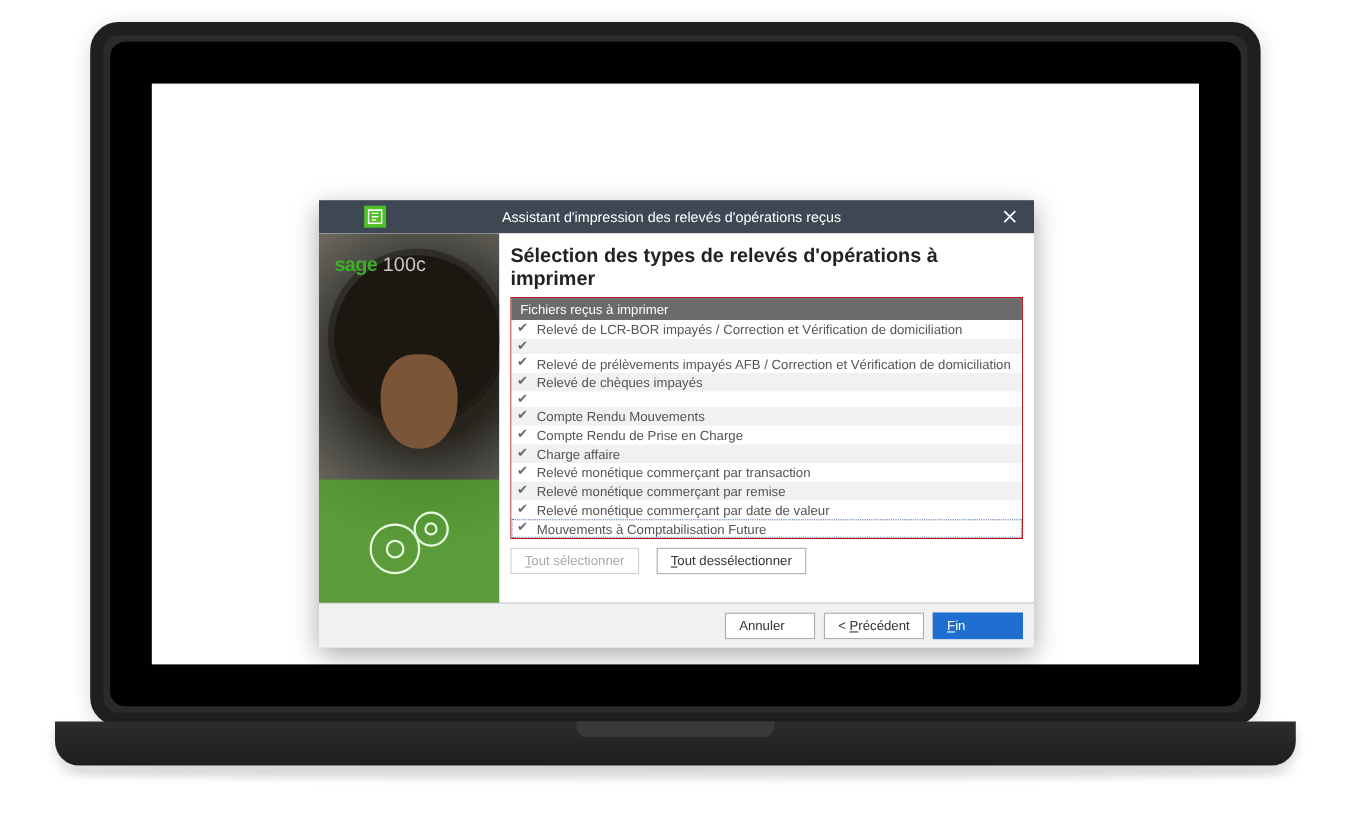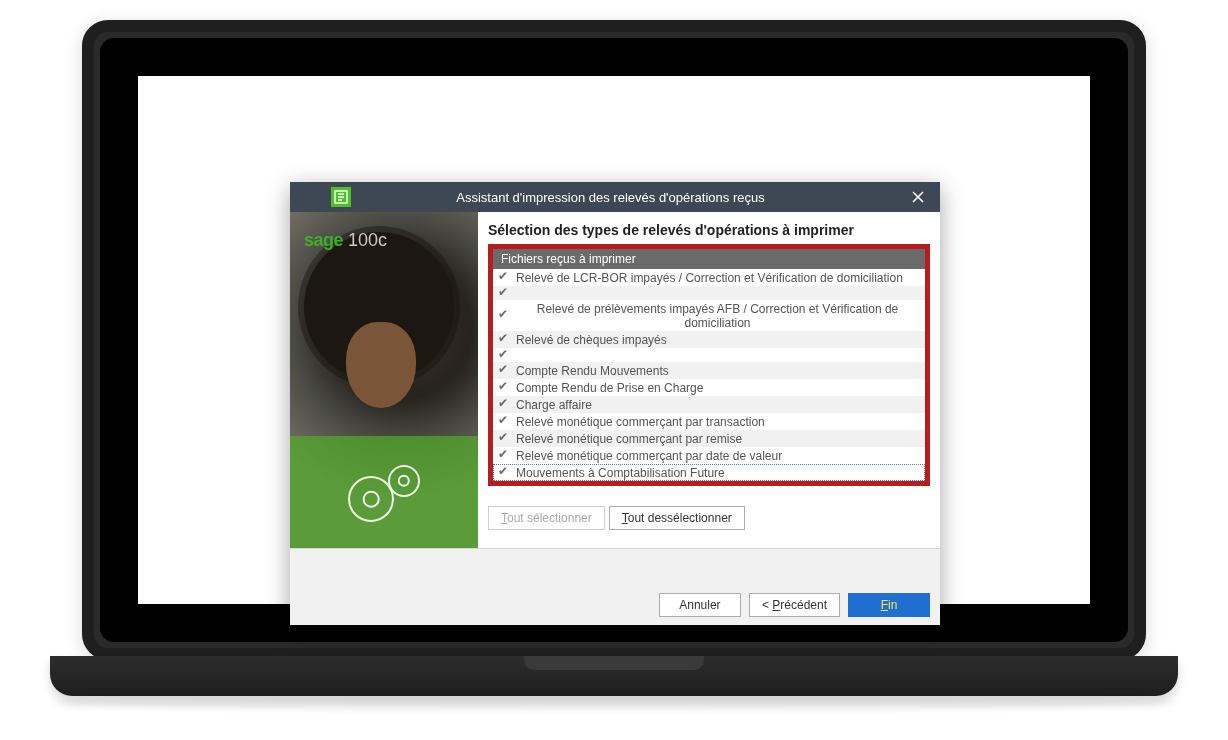--- a/index.html
+++ b/index.html
@@ -58,7 +58,7 @@
   .dialog-body { display:flex; background:#fff; }
 
   
-  .side-panel { width:188px; height:336px; position:relative; overflow:hidden; }
+  .side-panel { width:164px; height:336px; position:relative; overflow:hidden; }
   .side-img {
     position:absolute; inset:0;
     background: radial-gradient(circle at 60% 35%, #3a3227 0%, #27231d 28%, #4a4a44 45%, #7a7468 70%);

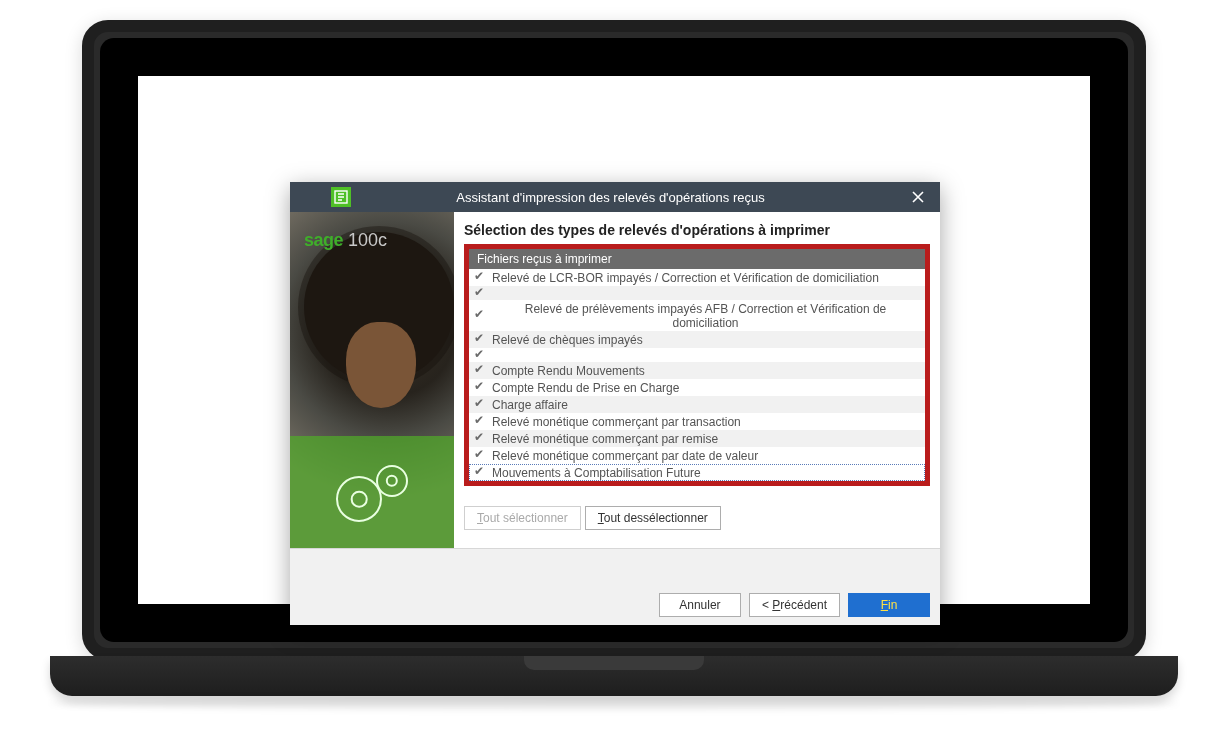--- a/index.html
+++ b/index.html
@@ -95,7 +95,7 @@
 
   
   .content { flex:1; padding:6px 10px 10px 10px; font-size:12px; color:#333; }
-  .section-title { font-weight:700; font-size:14px; margin:4px 0 6px 0; color:#222; }
+  .section-title { font-weight:700; font-size:18px; margin:4px 0 6px 0; color:#222; }
   .list-box {
     border:5px solid #b91c1c; background:#fff;
   }

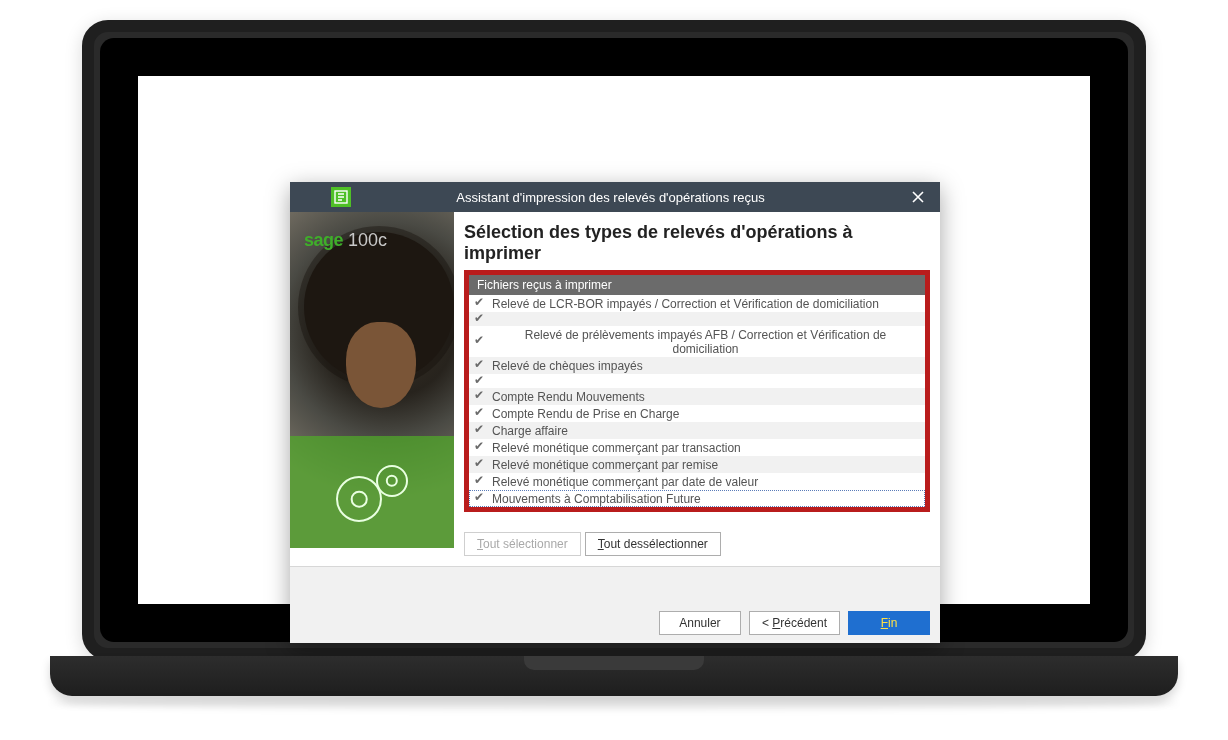--- a/index.html
+++ b/index.html
@@ -97,7 +97,7 @@
   .content { flex:1; padding:6px 10px 10px 10px; font-size:12px; color:#333; }
   .section-title { font-weight:700; font-size:18px; margin:4px 0 6px 0; color:#222; }
   .list-box {
-    border:5px solid #b91c1c; background:#fff;
+    border:1px solid #b91c1c; background:#fff;
   }
   .list-header {
     background:#6b6b6b; color:#fff; font-size:12px; padding:3px 8px;

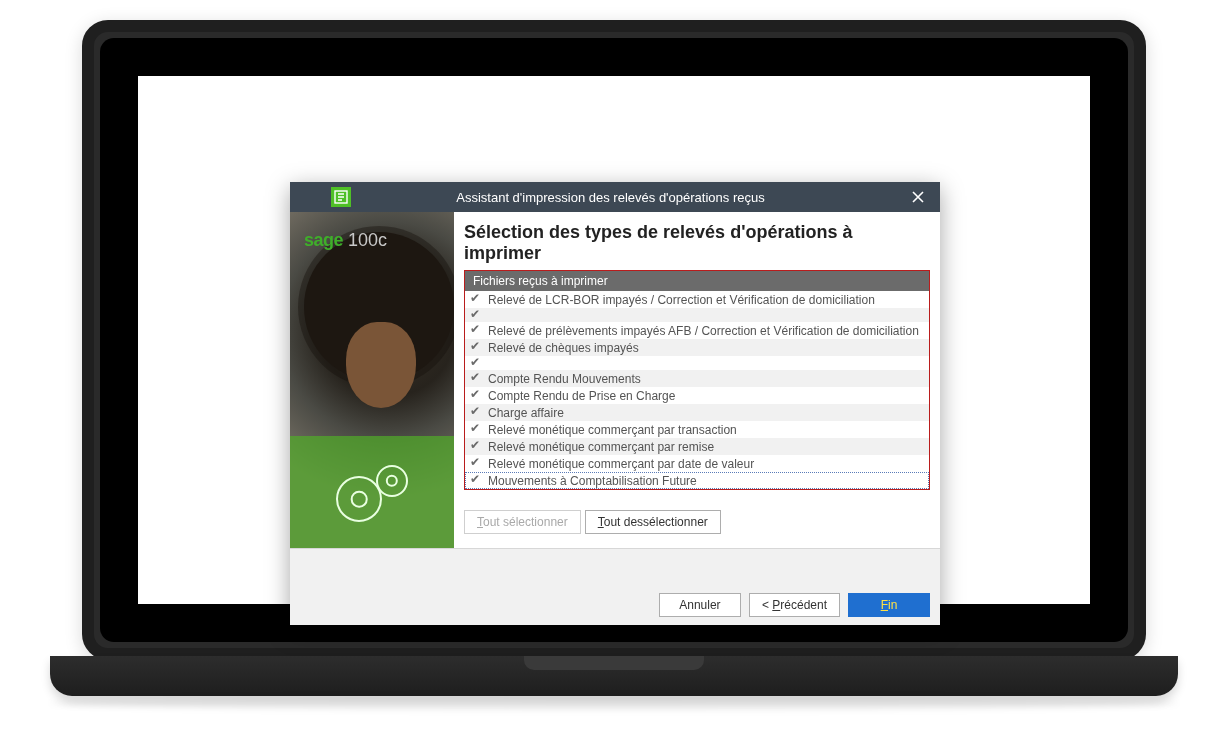--- a/index.html
+++ b/index.html
@@ -120,7 +120,7 @@
     content:"✔"; position:absolute; left:-1px; top:-3px; font-size:12px; color:#6a6a6a;
   }
 
-  .btn-row { display:flex; gap:4px; margin-top:20px; }
+  .btn-row { display:flex; gap:16px; margin-top:8px; }
   .btn {
     font-size:12px; padding:4px 12px; background:#fff; border:1px solid #adadad;
     color:#333; cursor:pointer;

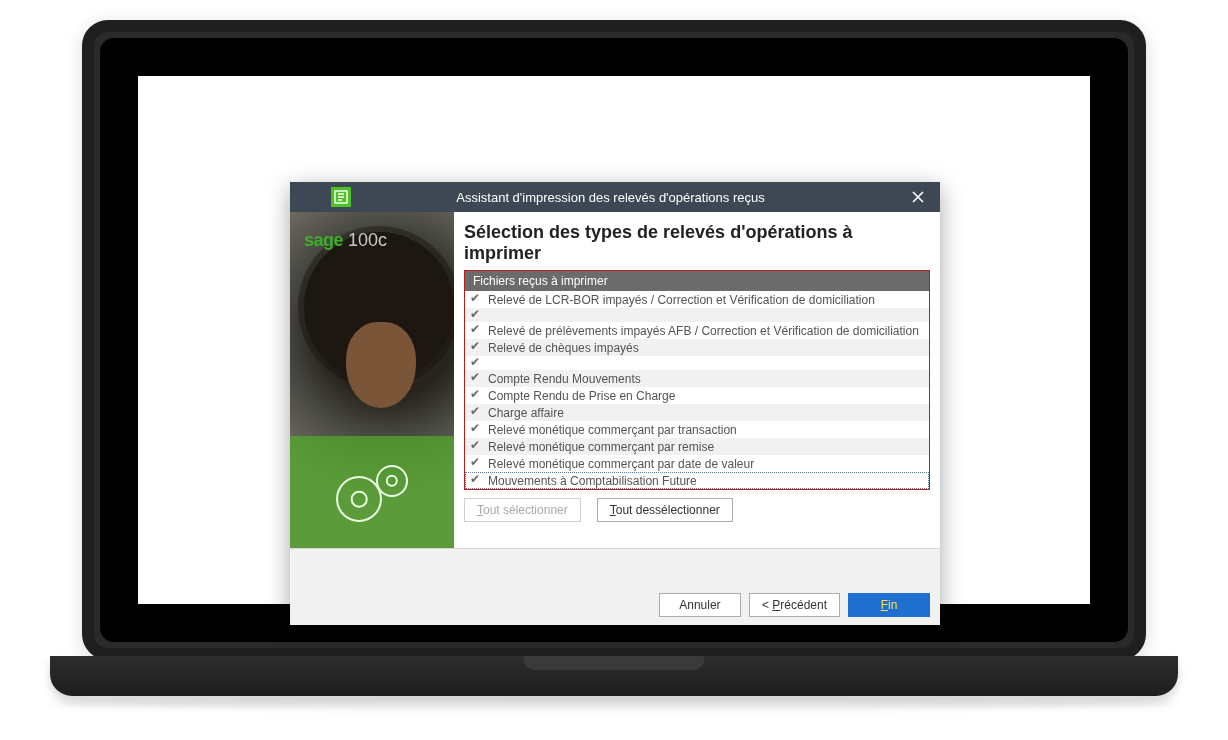--- a/index.html
+++ b/index.html
@@ -134,7 +134,7 @@
     display:flex; justify-content:flex-end; gap:8px;
     padding:8px 10px;
   }
-  .bottom-bar .btn { min-width:82px; text-align:center;margin-top:36px; }
+  .bottom-bar .btn { min-width:82px; text-align:left; }
   .btn.primary {
     background:#1f6fd0; border-color:#1f6fd0; color:#fde047;
   }

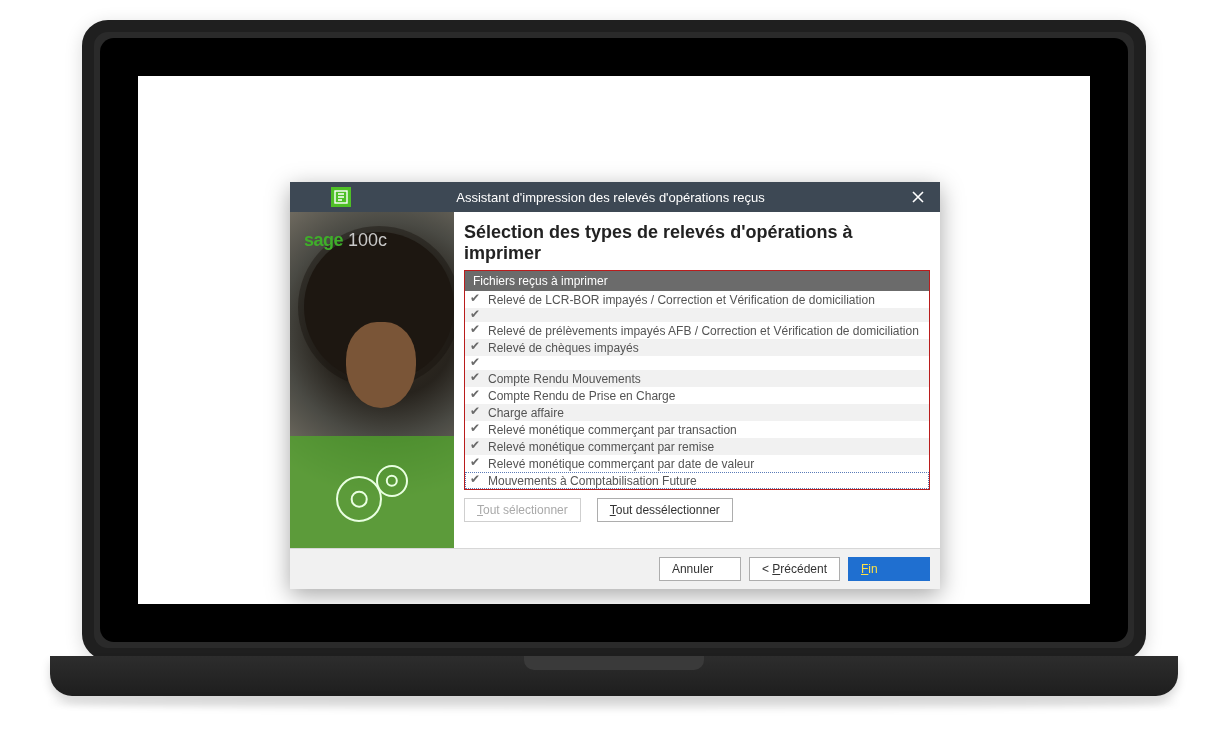--- a/index.html
+++ b/index.html
@@ -136,7 +136,7 @@
   }
   .bottom-bar .btn { min-width:82px; text-align:left; }
   .btn.primary {
-    background:#1f6fd0; border-color:#1f6fd0; color:#fde047;
+    background:#1f6fd0; border-color:#1f6fd0; color:#ffffff;
   }
 </style>
 </head>

